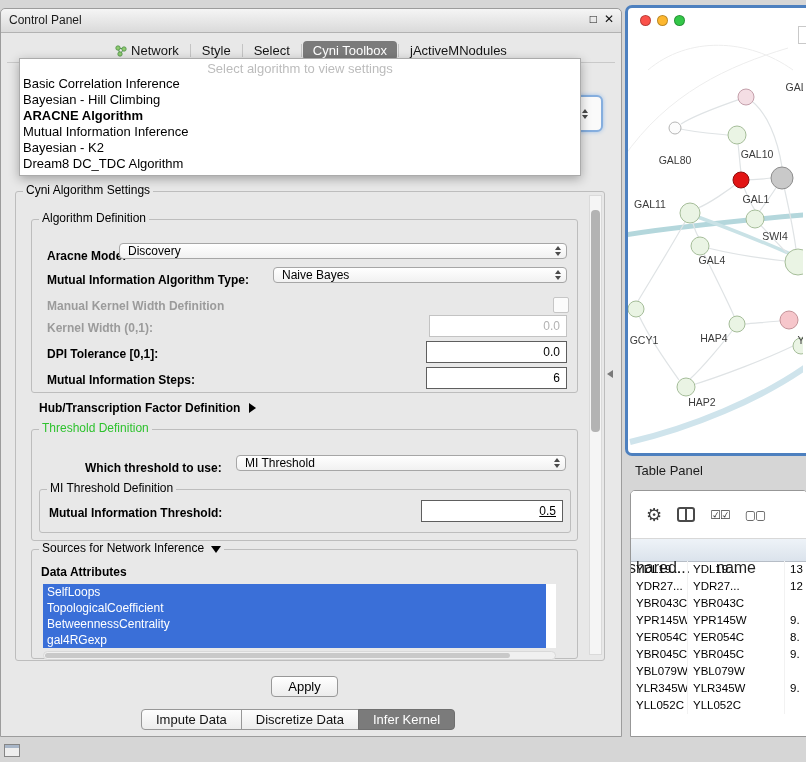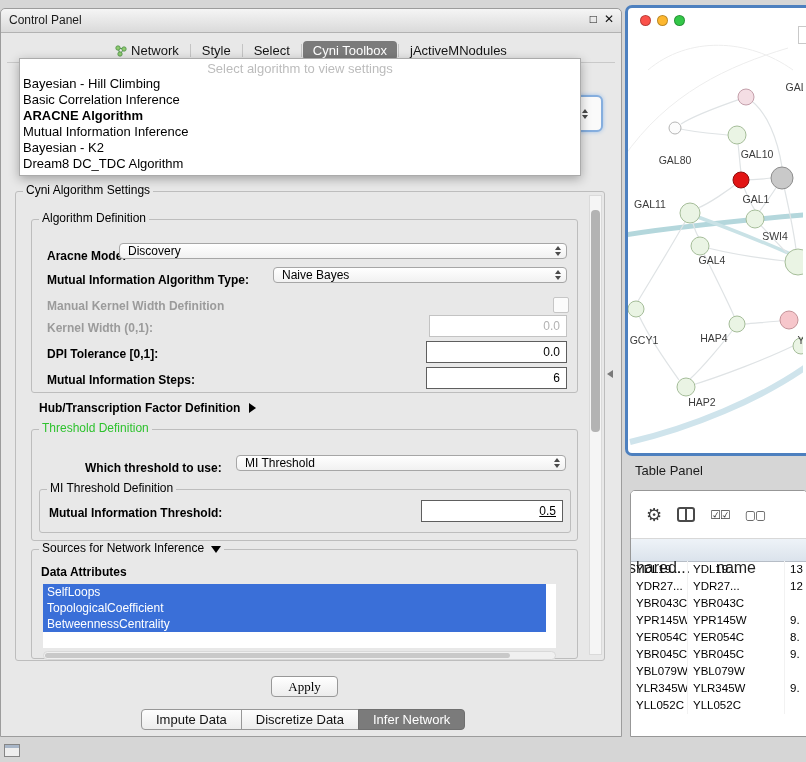--- a/index.html
+++ b/index.html
@@ -155,8 +155,8 @@
   <div class="popup">
     <div class="popup-ph">Select algorithm to view settings</div>
     <div id="popup-items">
+        <div class="popup-item">Basic Correlation Inference</div>
         <div class="popup-item">Bayesian - Hill Climbing</div>
-        <div class="popup-item">Basic Correlation Inference</div>
         <div class="popup-item selected">ARACNE Algorithm</div>
         <div class="popup-item">Mutual Information Inference</div>
         <div class="popup-item">Bayesian - K2</div>

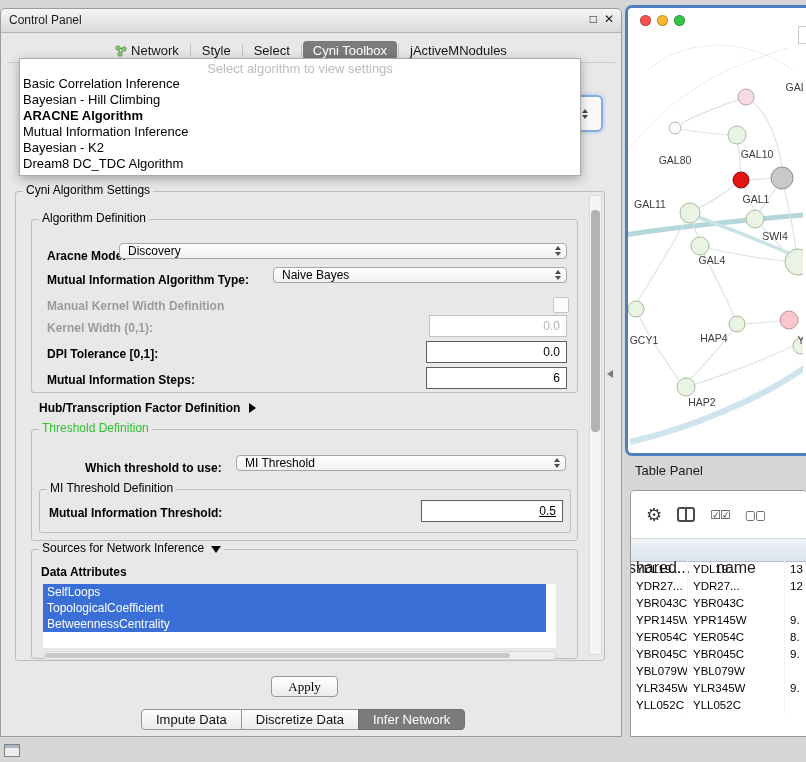--- a/index.html
+++ b/index.html
@@ -238,6 +238,7 @@
       <div class="src-item">SelfLoops</div>
       <div class="src-item">TopologicalCoefficient</div>
       <div class="src-item">BetweennessCentrality</div>
+      <div class="src-item">gal4RGexp</div>
     </div>
   <div class="hscroll">
       <span class="thumb"></span>

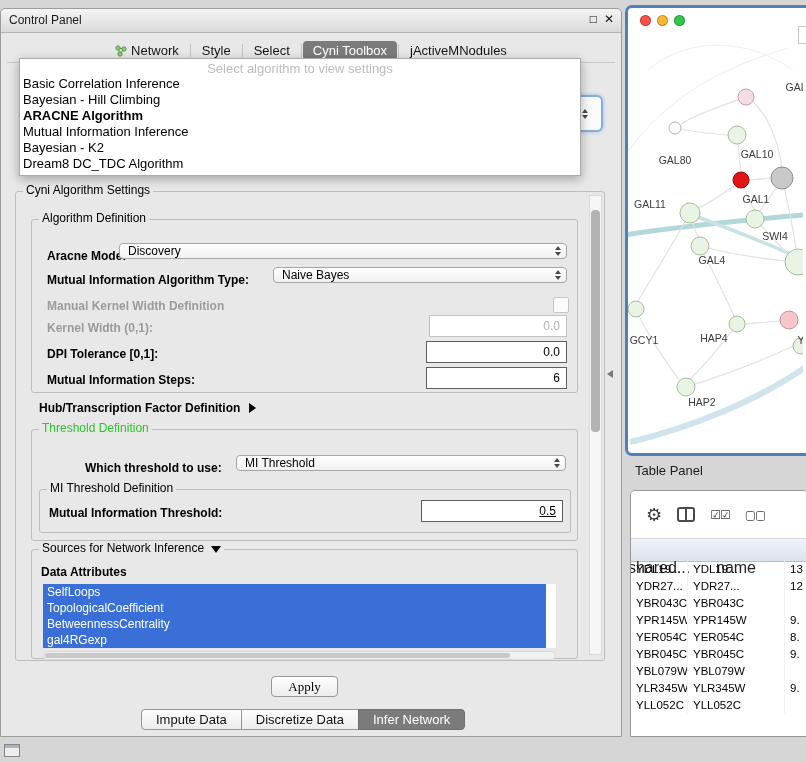--- a/index.html
+++ b/index.html
@@ -62,7 +62,7 @@
   .vscroll .thumb{position:absolute;left:1px;top:14px;width:9px;height:222px;background:#b3b3b3;border-radius:4px;}
 
   .btn{position:absolute;left:270px;top:667px;width:67px;height:21px;background:linear-gradient(#fff,#ececec);
-      border:1px solid #989898;border-radius:4px;font-size:13px;text-align:center;line-height:19px;color:#000;box-sizing:border-box;font-family:Liberation Serif, serif;}
+      border:1px solid #989898;border-radius:4px;font-size:13px;text-align:center;line-height:19px;color:#000;box-sizing:border-box;}
   .segbar{position:absolute;left:140px;top:700px;height:21px;display:flex;}
   .seg{height:21px;line-height:19px;padding:0 14px;font-size:13px;background:linear-gradient(#fdfdfd,#ececec);
       border:1px solid #979797;margin-left:-1px;color:#111;box-sizing:border-box;}

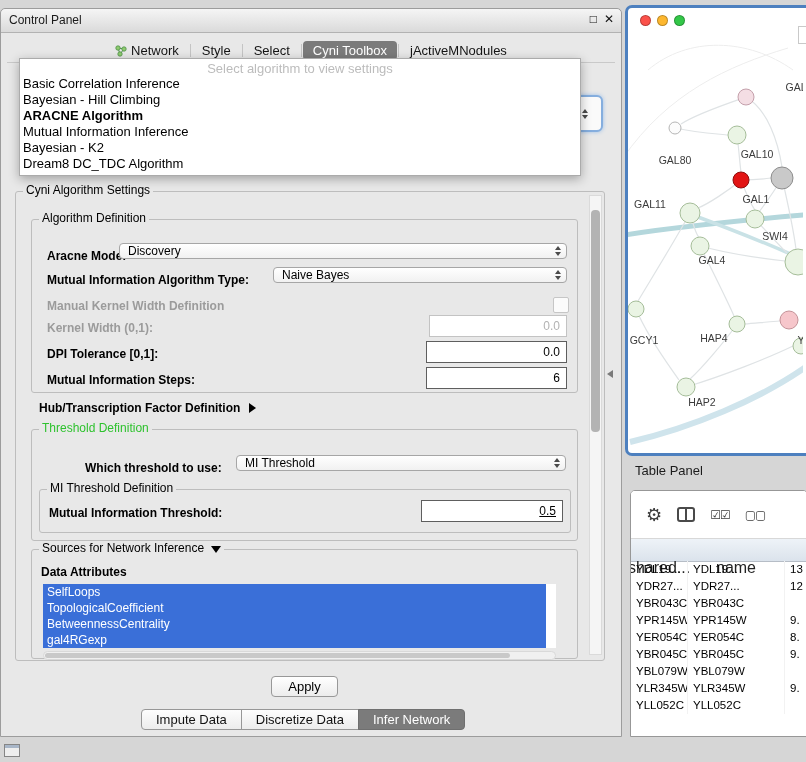--- a/index.html
+++ b/index.html
@@ -252,7 +252,7 @@
   <div class="segbar">
       <div class="seg">Impute Data</div>
       <div class="seg">Discretize Data</div>
-      <div class="seg selected">Infer Network</div>
+      <div class="seg selected">Infer Kernel</div>
     </div>
   <span class="splitter"></span>
 </div>

